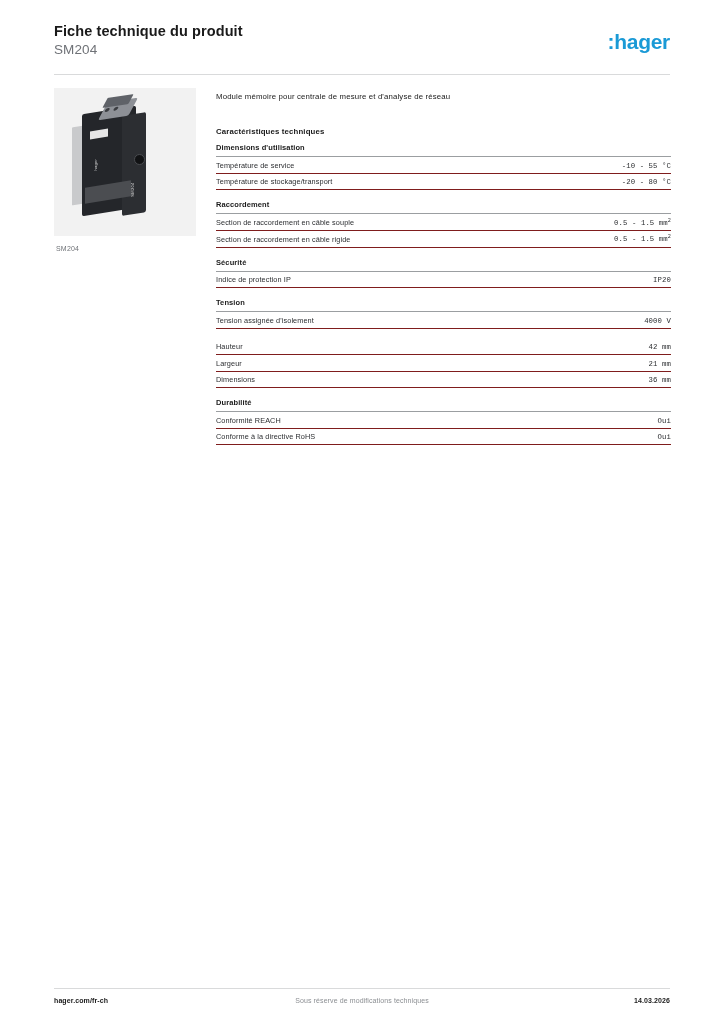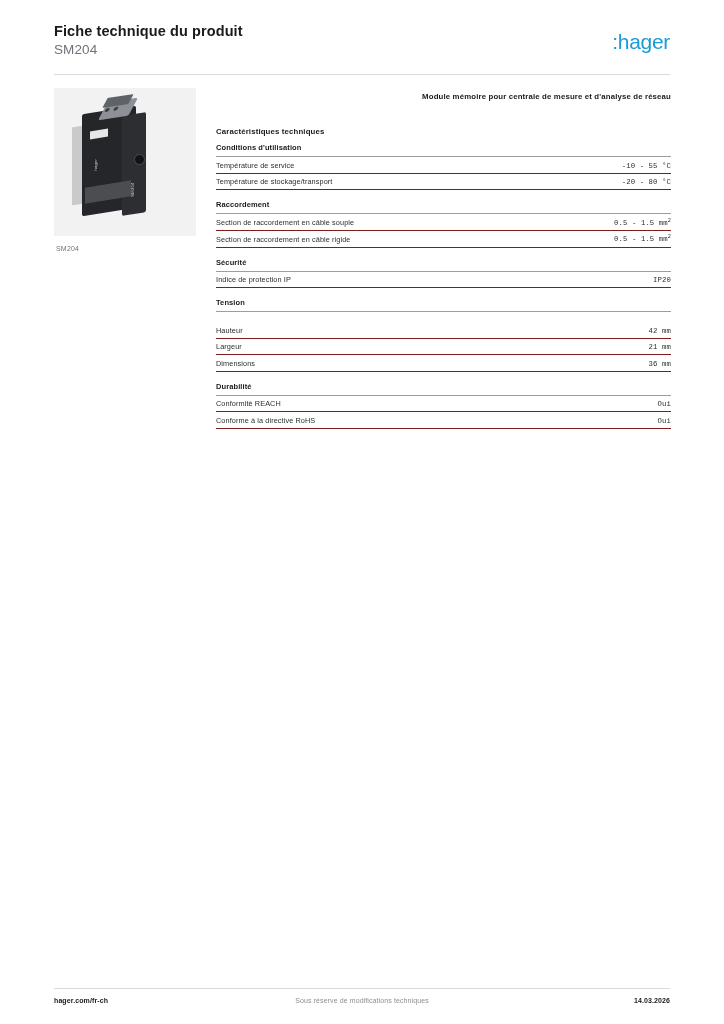--- a/index.html
+++ b/index.html
@@ -50,7 +50,7 @@
     right: 0;
     top: 8px;
     font-size: 21px;
-    font-weight: normal;
+    font-weight: bold;
     color: #1a9ad6;
     letter-spacing: -0.3px;
   }

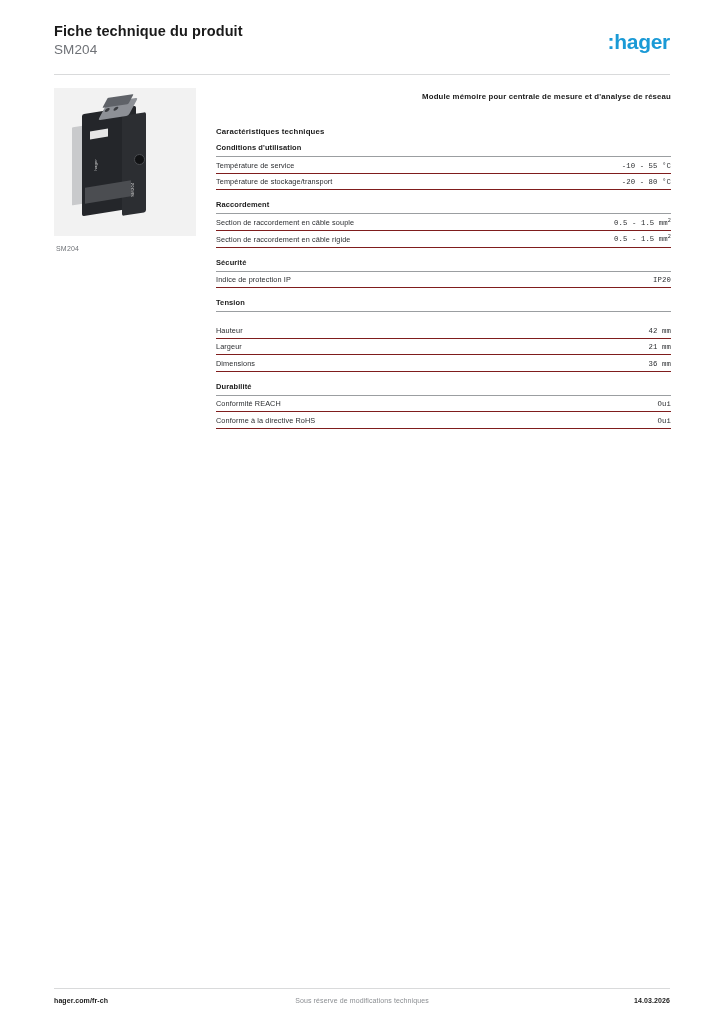--- a/index.html
+++ b/index.html
@@ -182,11 +182,10 @@
   }
   .intro {
     font-size: 7.8px;
-    font-weight: bold;
+    font-weight: normal;
     color: #1a1a1a;
     letter-spacing: 0.15px;
     margin-bottom: 26px;
-    text-align: right;
   }
   .section-title {
     font-size: 7.8px;

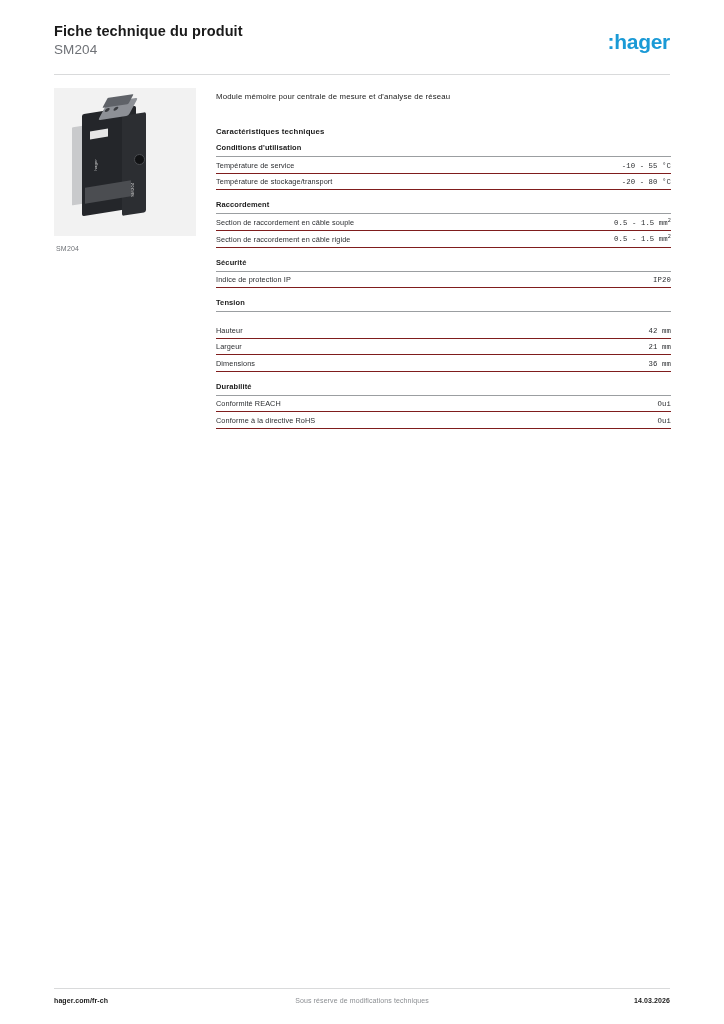--- a/index.html
+++ b/index.html
@@ -304,7 +304,7 @@
     <div class="section-title">Caractéristiques techniques</div>
     <div id="groups">
         <div class="group">
-          <div class="group-head">Conditions d'utilisation</div>
+          <div class="group-head">Dimensions d'utilisation</div>
           <div class="row">
             <span class="k">Température de service</span>
             <span class="v"><span>-10 - 55 °C</span></span>

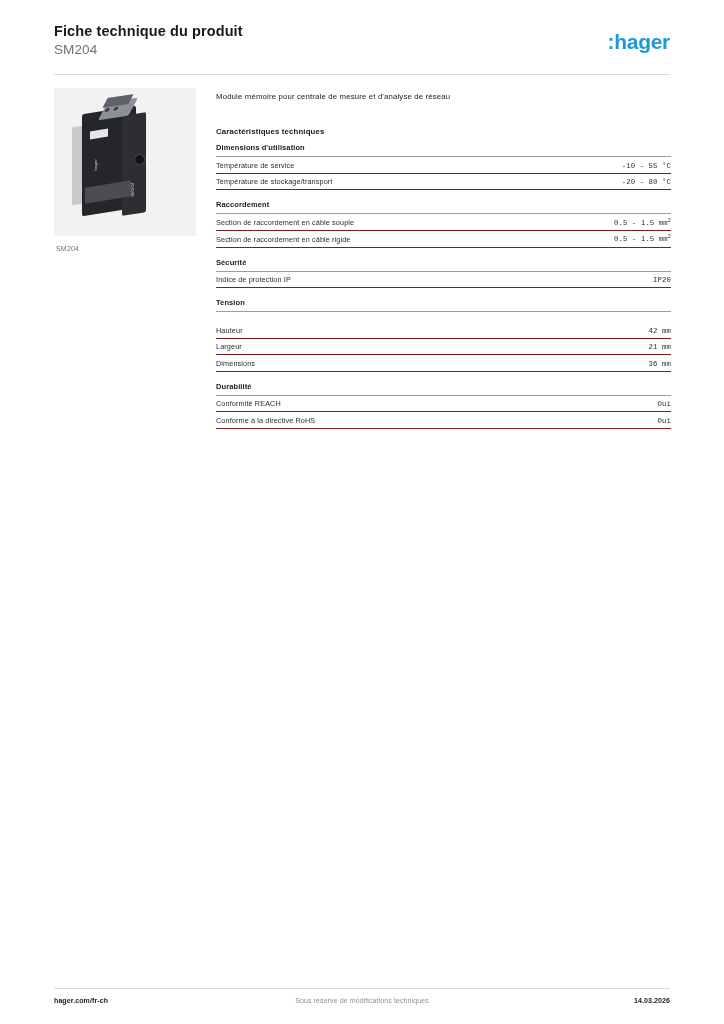--- a/index.html
+++ b/index.html
@@ -334,6 +334,10 @@
         </div>
         <div class="group">
           <div class="group-head">Tension</div>
+          <div class="row">
+            <span class="k">Tension assignée d'isolement</span>
+            <span class="v"><span>4000 V</span></span>
+          </div>
         </div>
         <div class="group">
           <div class="row">

